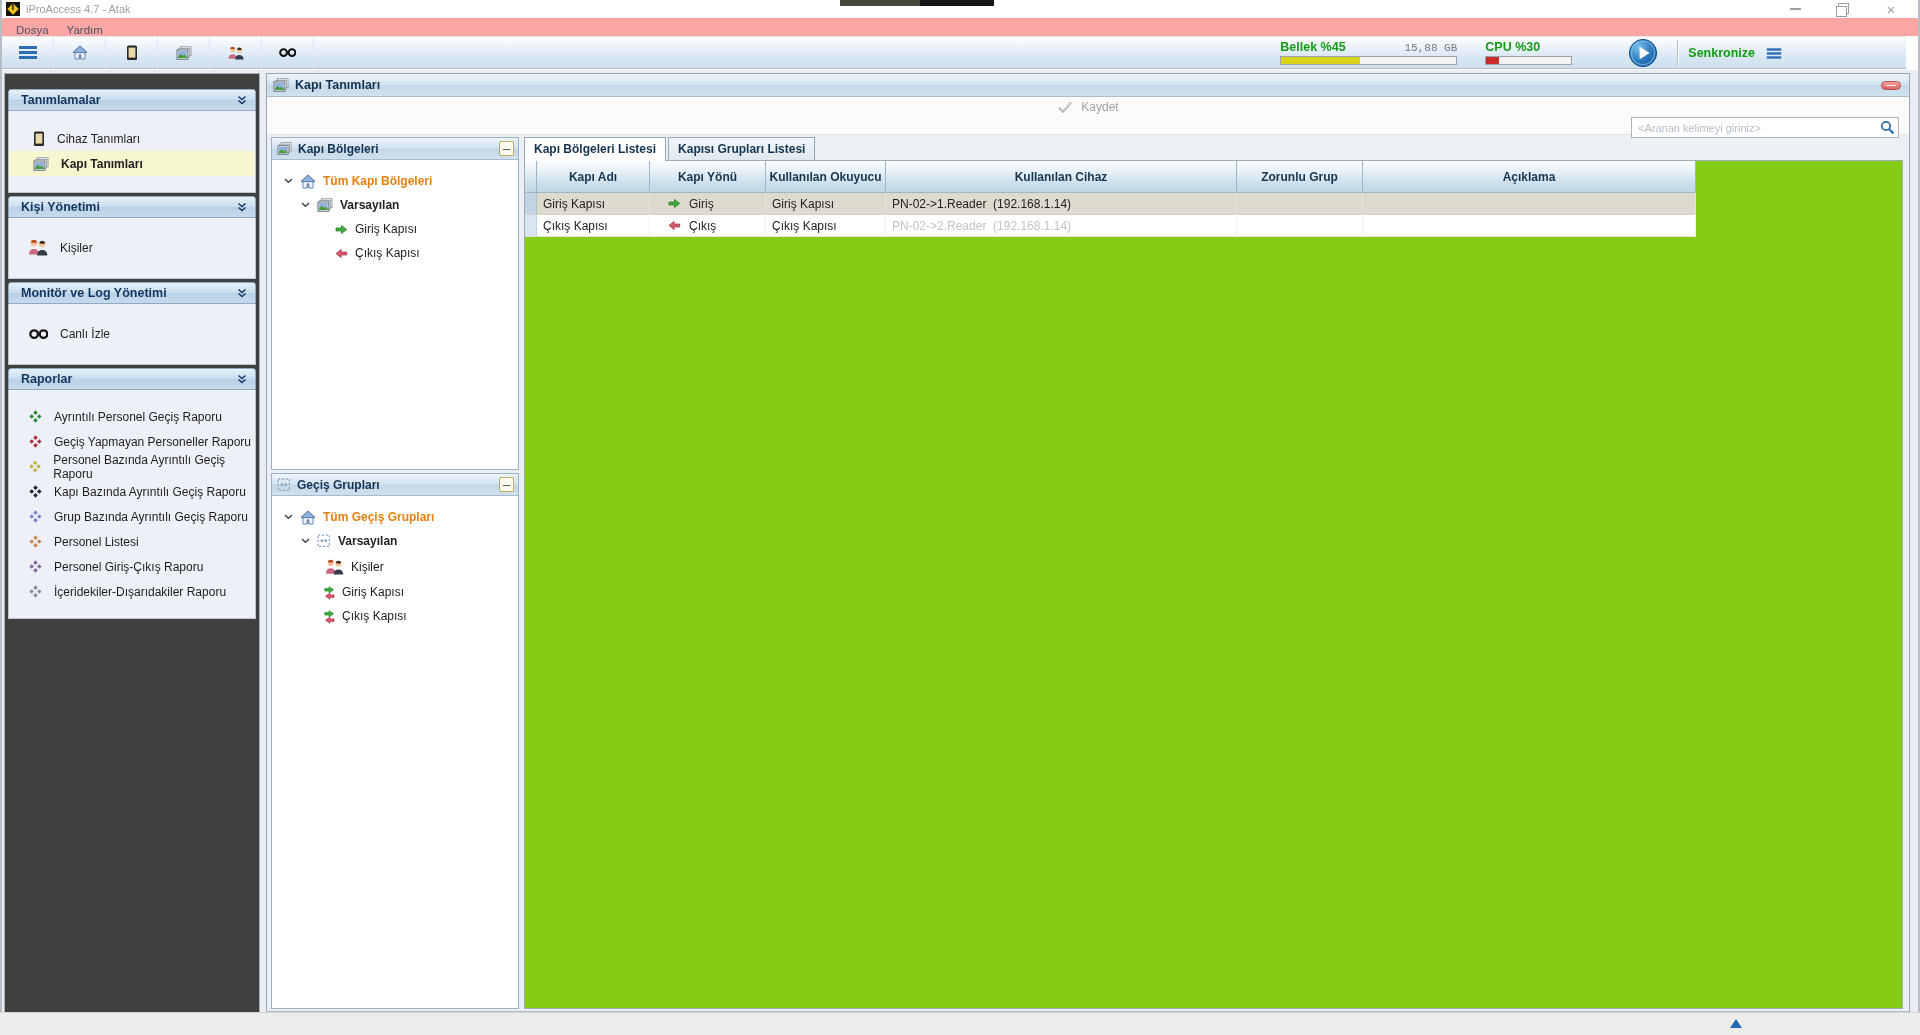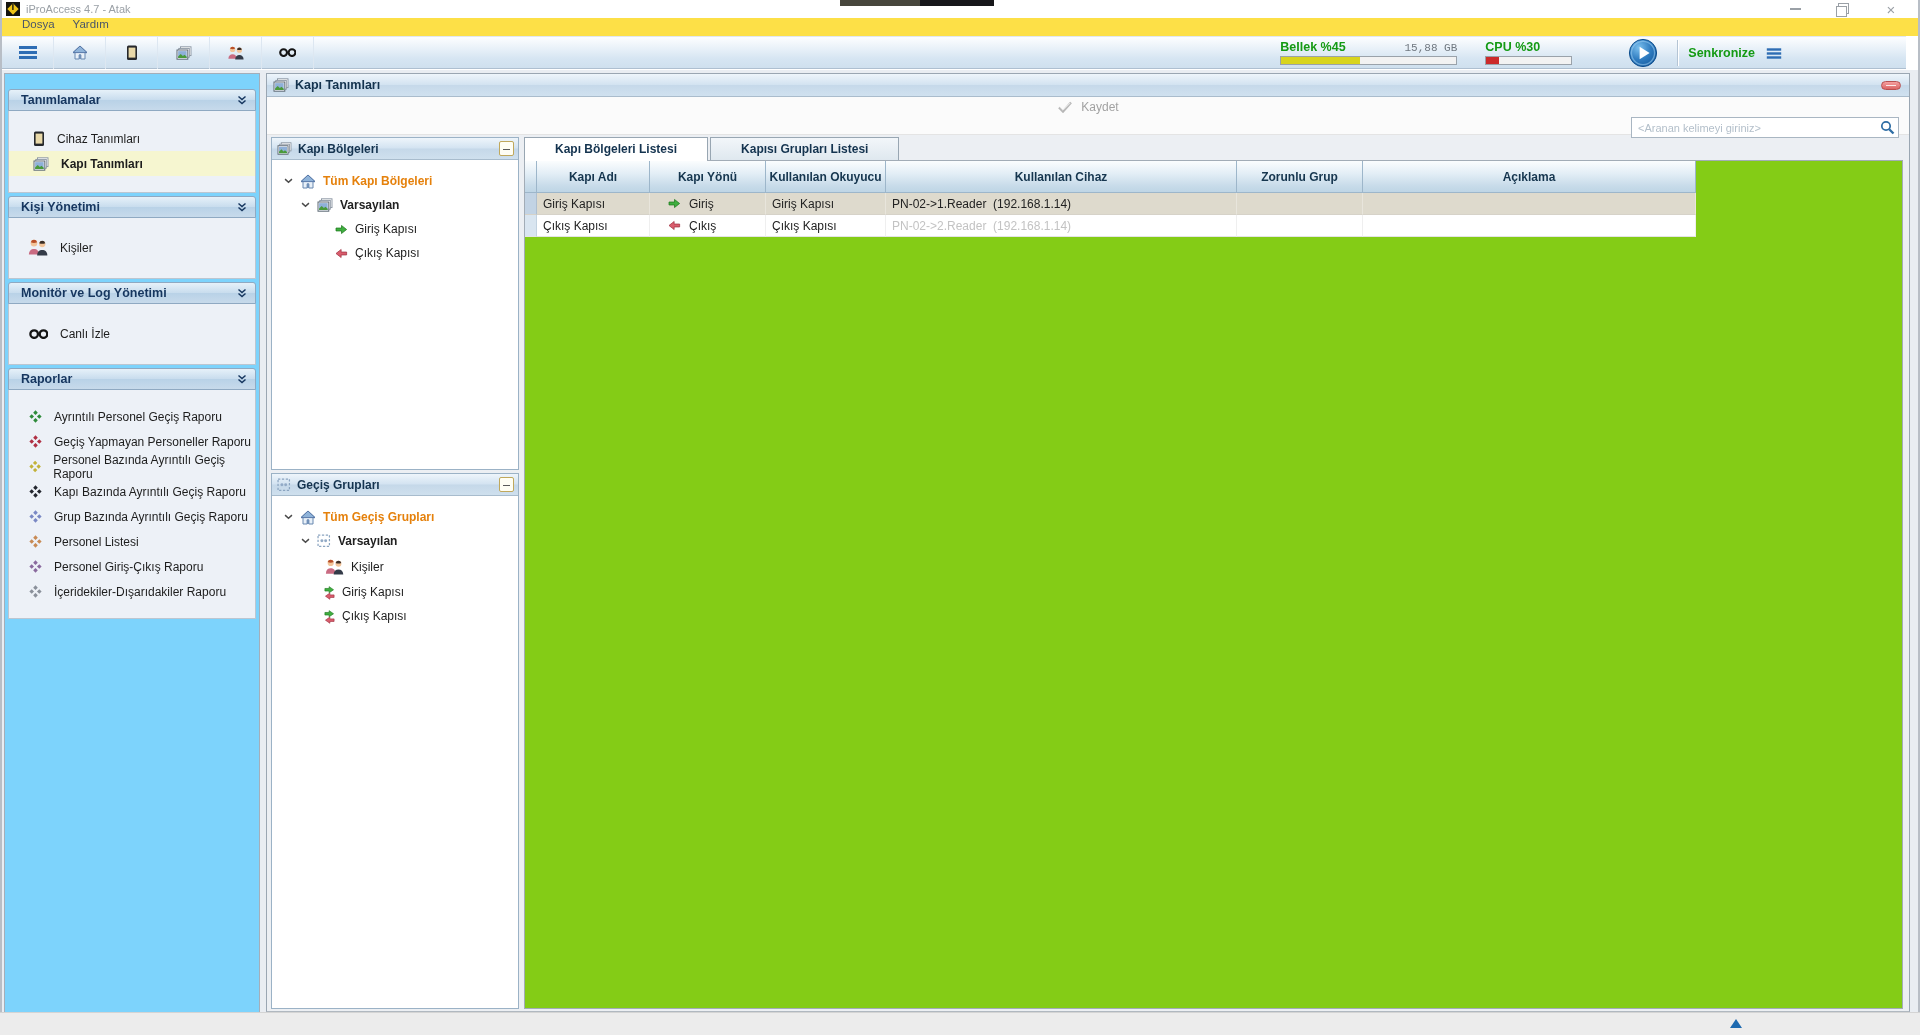--- a/index.html
+++ b/index.html
@@ -29,7 +29,7 @@
   .wc-close { font-size:15px; line-height:1; }
 
   
-  .menubar { position:absolute; top:18px; left:0; right:0; height:18px; background:#fde047; display:flex; align-items:flex-start; padding-left:20px; gap:18px; }
+  .menubar { position:absolute; top:18px; left:0; right:0; height:18px; background:#fca5a5; display:flex; align-items:flex-end; padding-left:14px; gap:18px; }
   .menu-item { color:#4a5568; font-size:11.5px; }
 
   

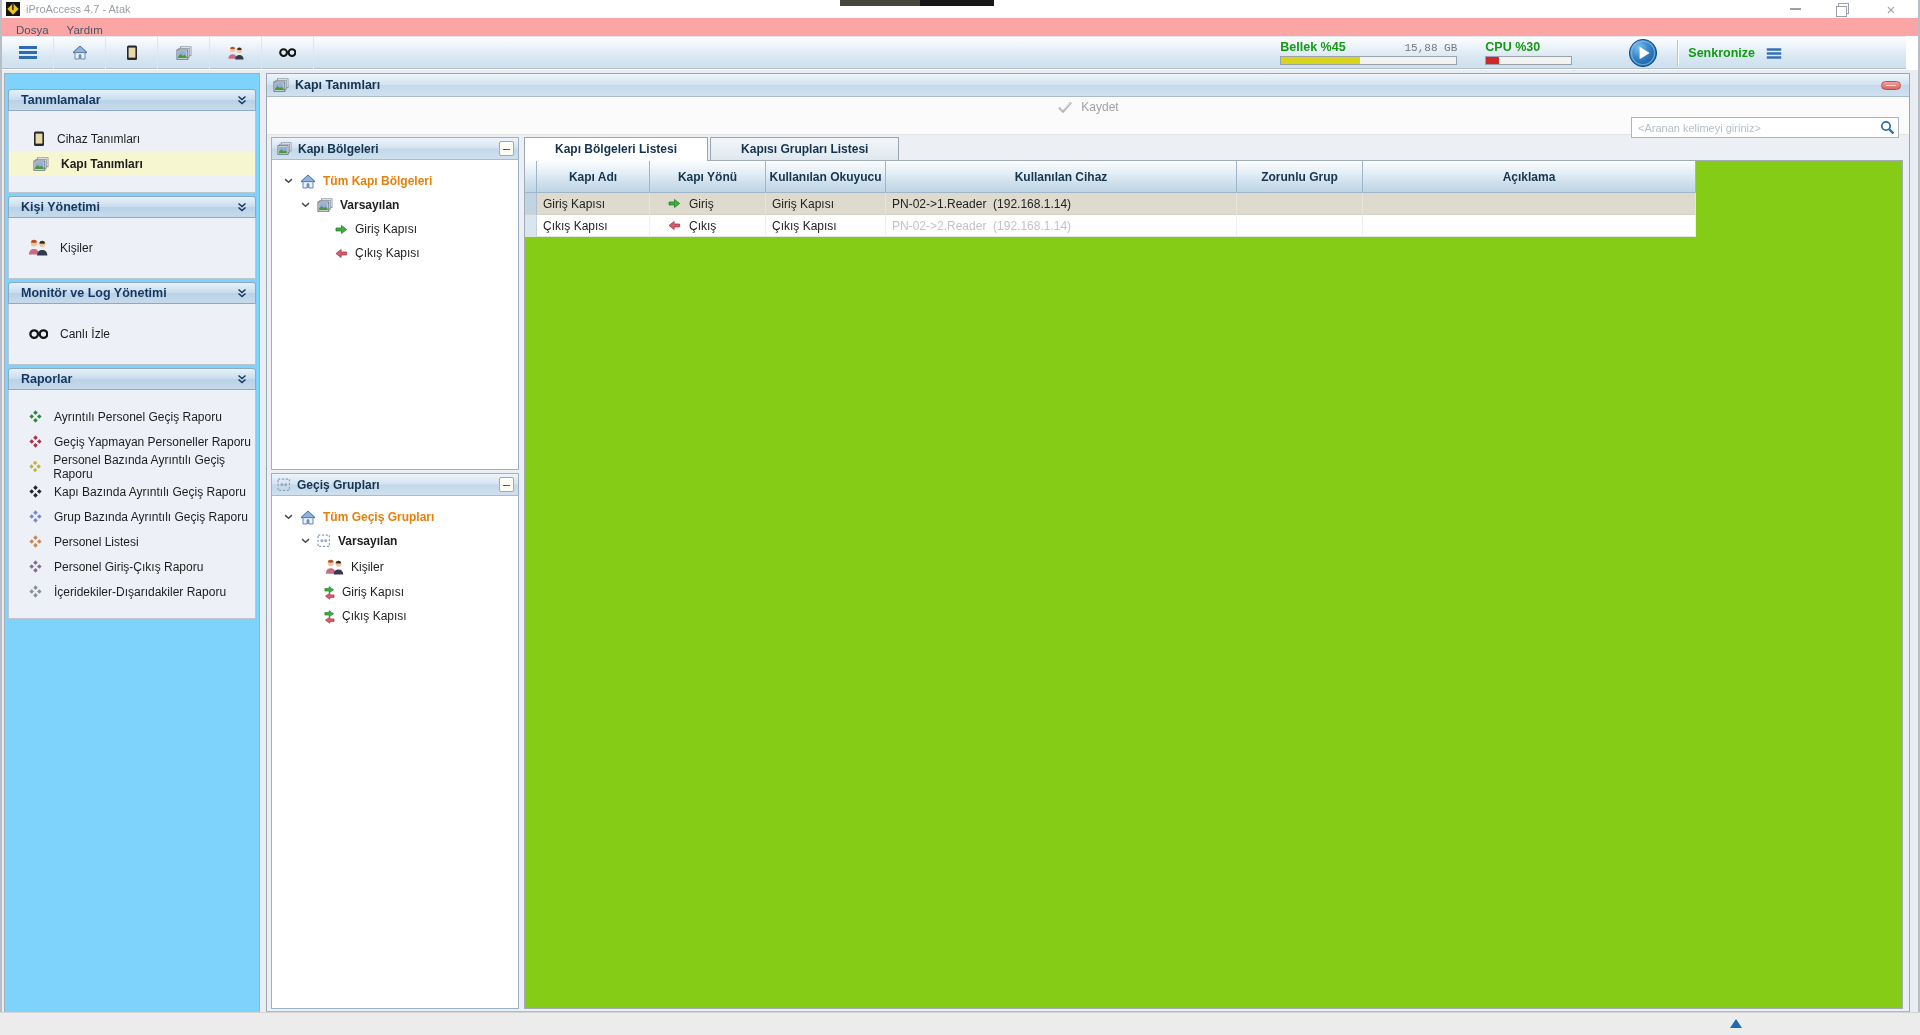--- a/index.html
+++ b/index.html
@@ -60,7 +60,7 @@
   .workspace { position:absolute; top:70px; left:0; right:0; bottom:0; background:#e9edf2; display:flex; }
 
   
-  .sidebar { width:256px; margin:3px 0 0 2px; background:#7dd3fc; border:1px solid #a4aeb9; border-bottom:none; padding:15px 3px 0 3px; overflow:hidden; }
+  .sidebar { width:256px; margin:3px 0 0 2px; background:#404040; border:1px solid #a4aeb9; border-bottom:none; padding:15px 3px 0 3px; overflow:hidden; }
   .section { margin-bottom:3px; }
   .sec-h { height:22px; border:1px solid #8fa9c2; border-radius:3px 3px 0 0;
     background:linear-gradient(#e6f1f9,#c9ddee 48%,#b9d2e7 52%,#c7daeb);

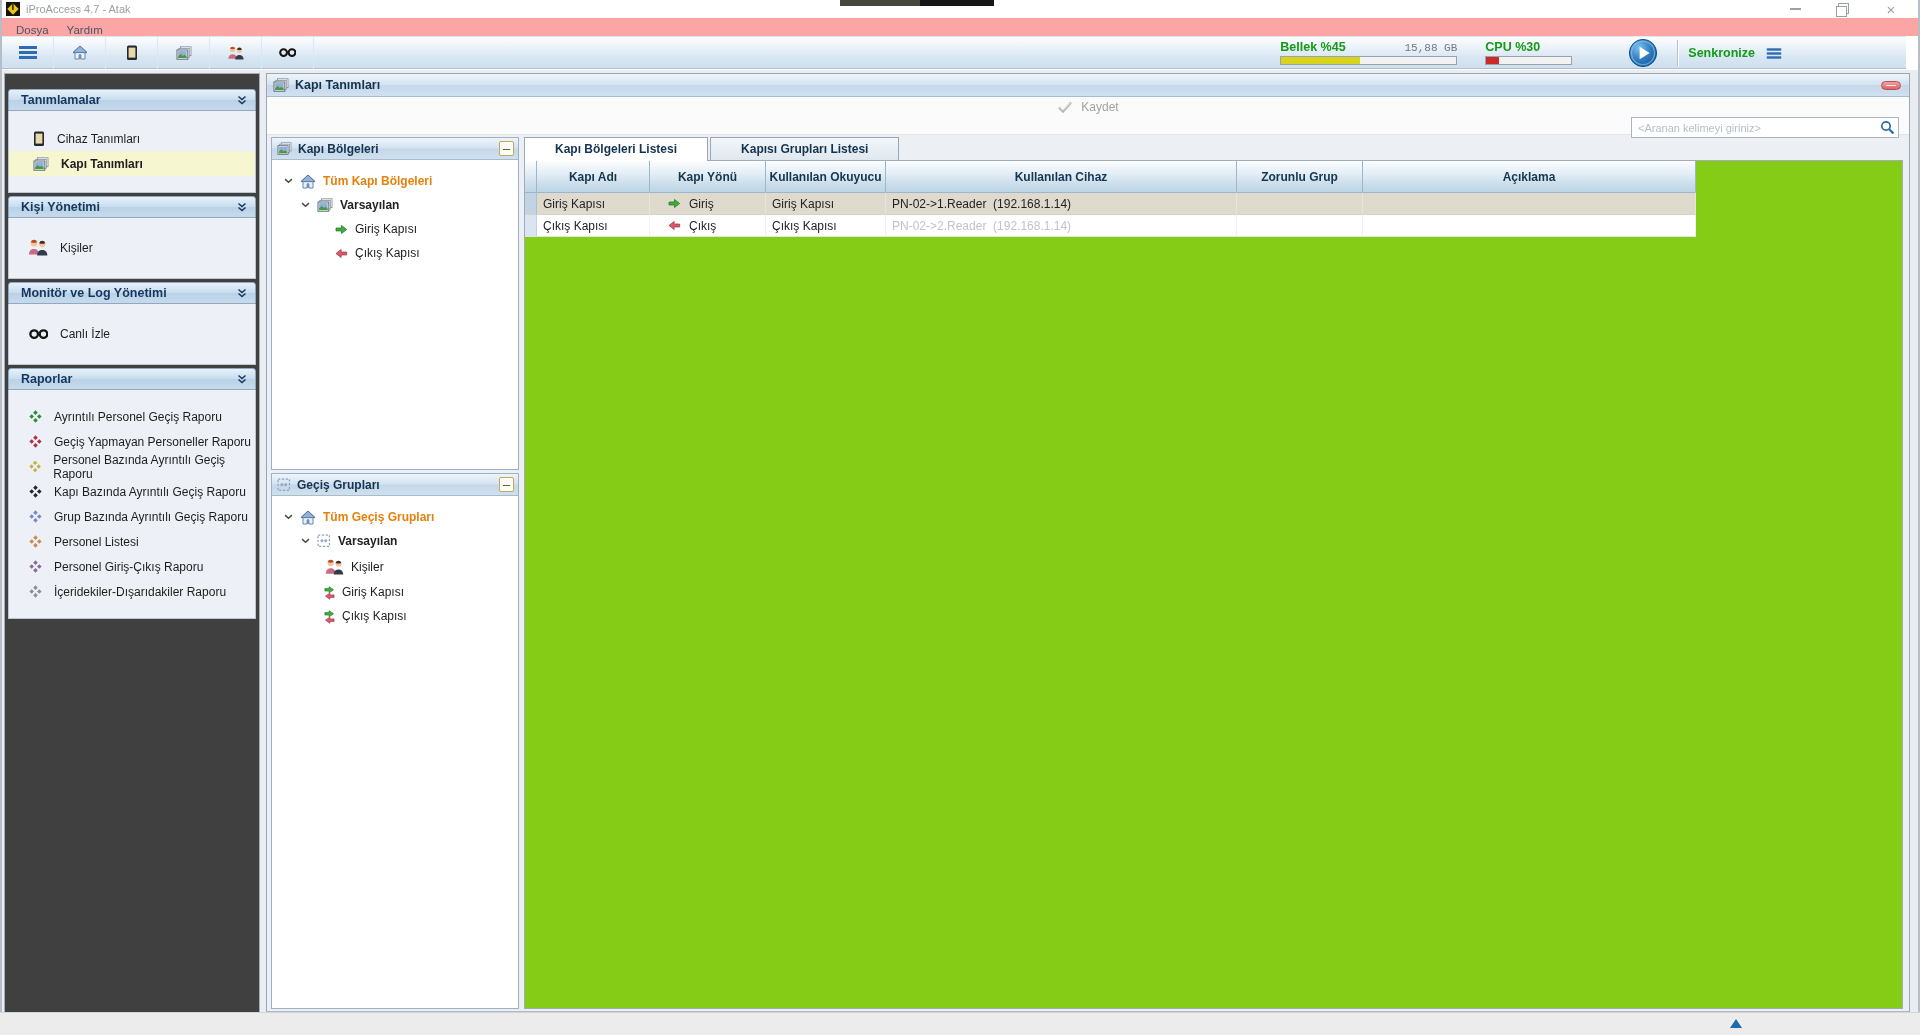--- a/index.html
+++ b/index.html
@@ -113,7 +113,7 @@
 
   .right-col { flex:1; margin-left:5px; display:flex; flex-direction:column; min-width:0; }
   .tabs { display:flex; height:23px; }
-  .tab { padding:0 30px; display:flex; align-items:center; font-weight:bold; color:#14334f;
+  .tab { padding:0 9px; display:flex; align-items:center; font-weight:bold; color:#14334f;
     border:1px solid #98a6b2; border-bottom:none; background:linear-gradient(#f2f6fa,#dfe8ef); margin-right:2px; position:relative; }
   .tab.active { background:#fff; z-index:2; }
   .tab.active::after { content:""; position:absolute; left:0; right:0; bottom:-1px; height:2px; background:#fff; }

